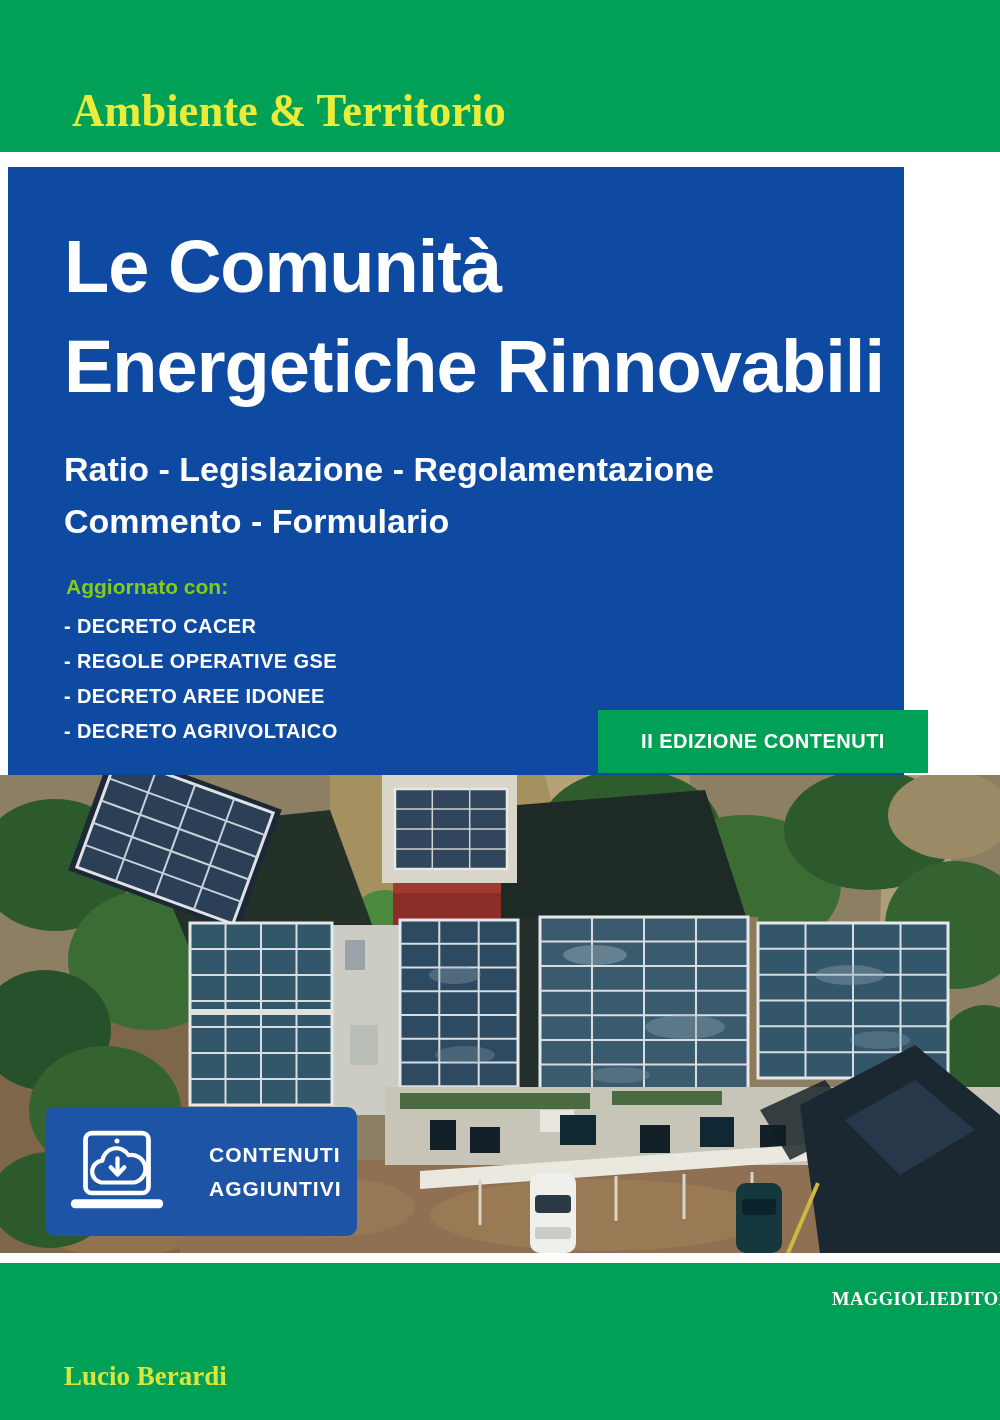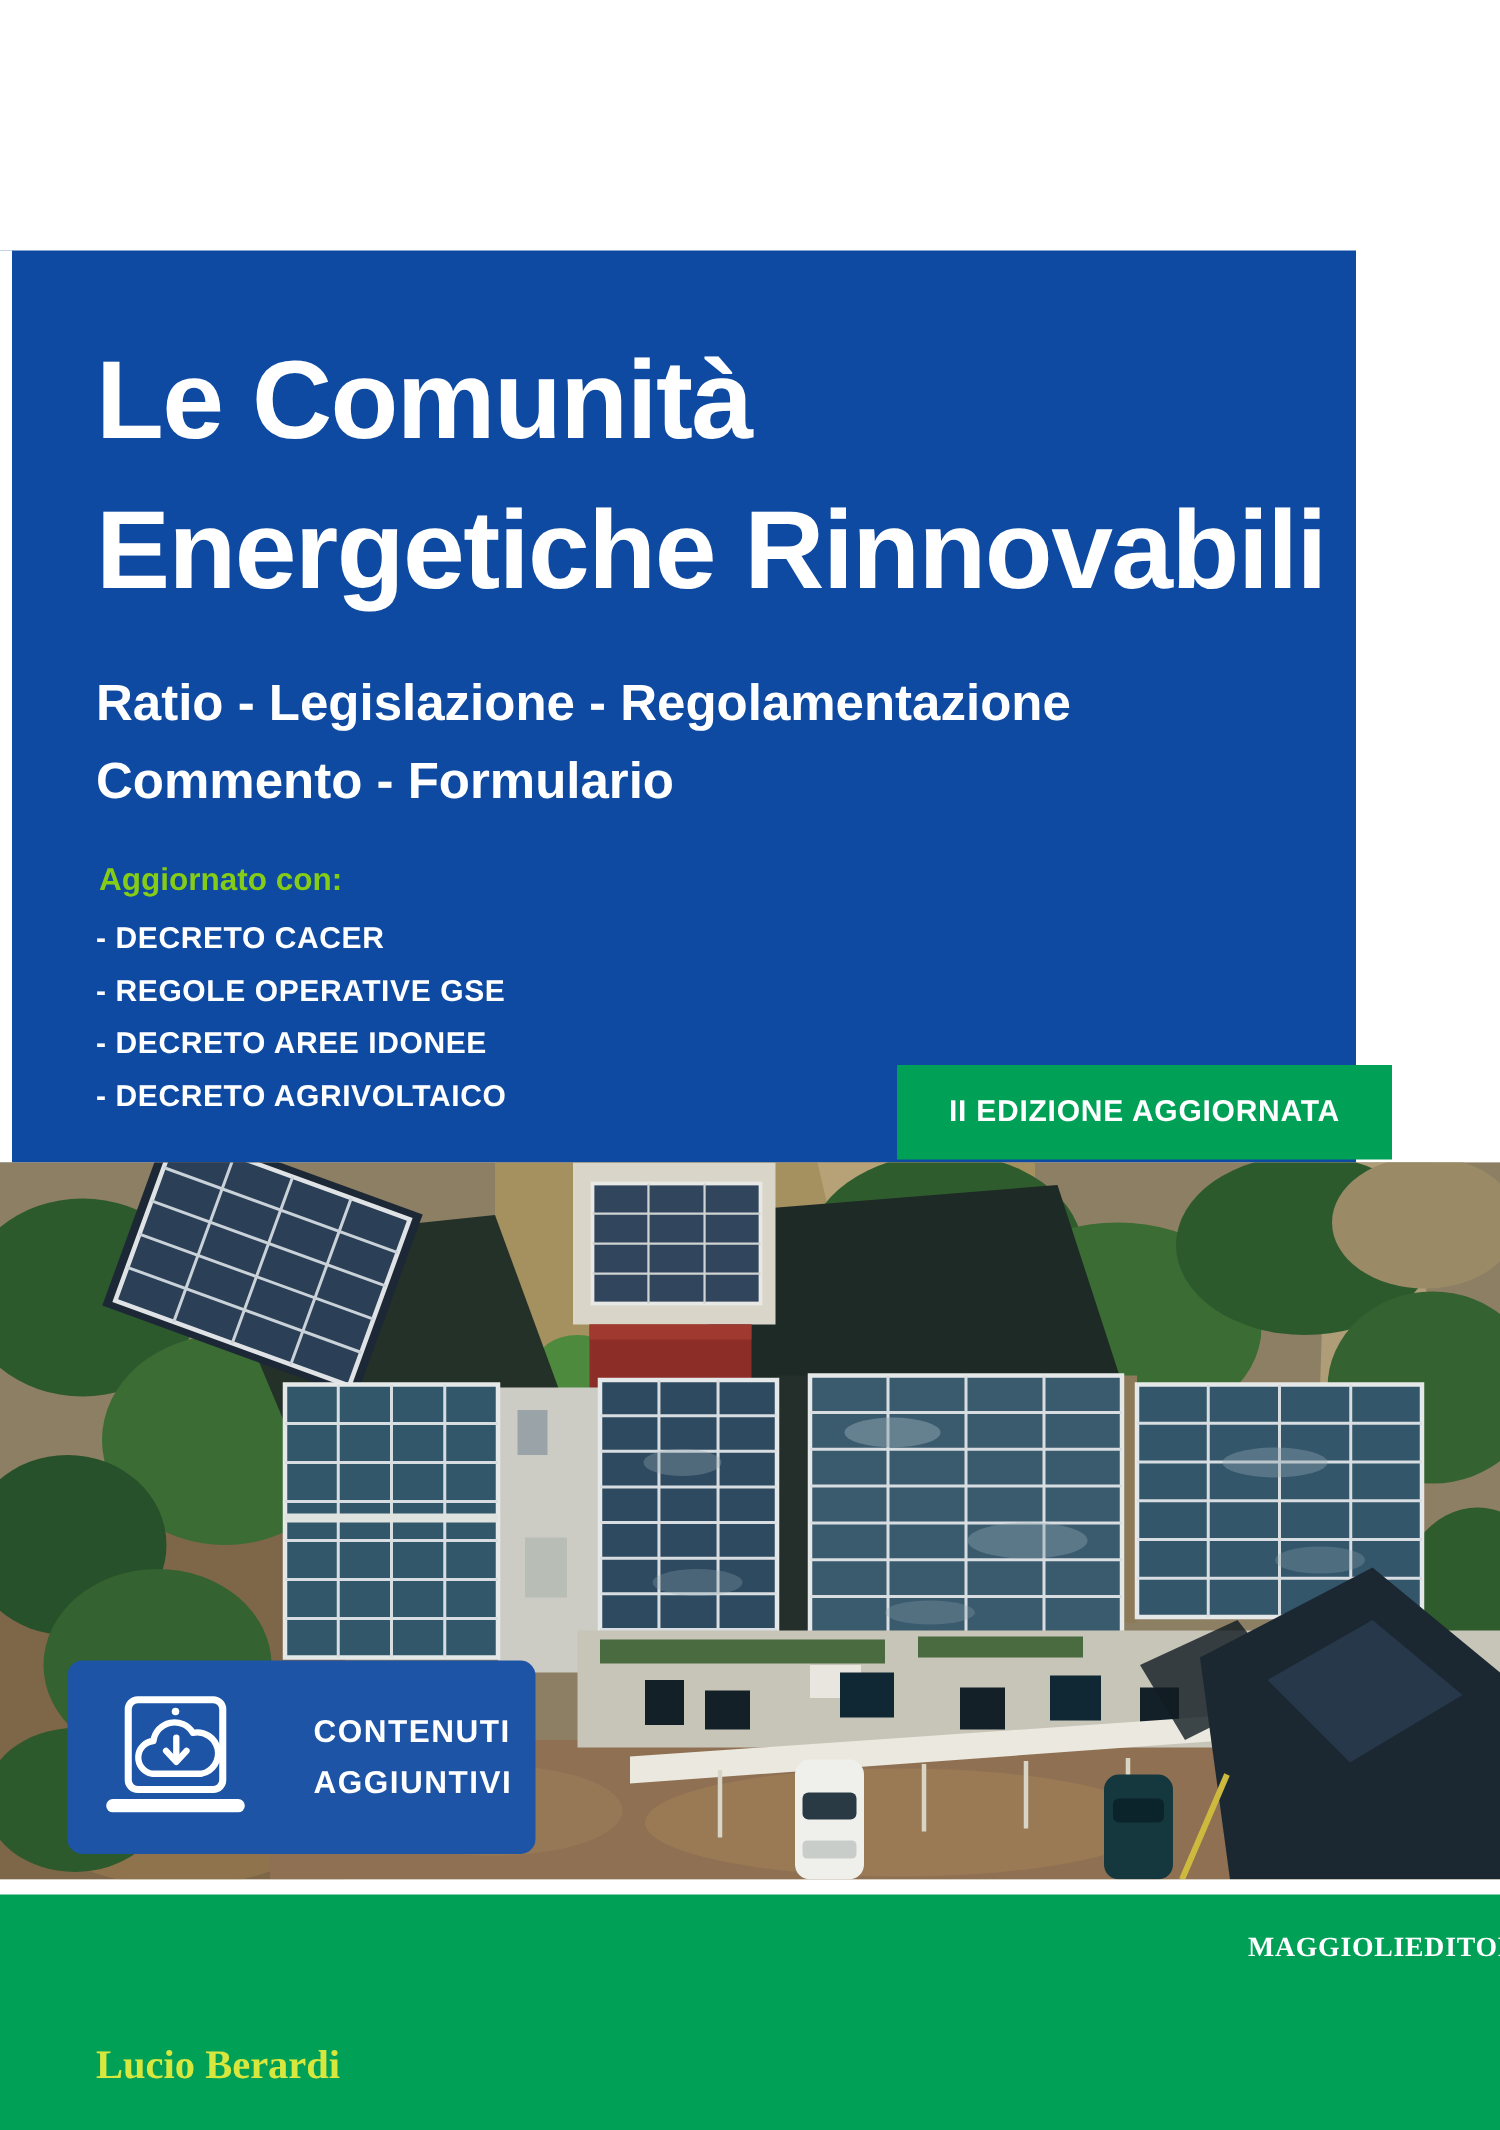--- a/index.html
+++ b/index.html
@@ -54,6 +54,9 @@
 
 <div class="cover">
 
+  <div class="band-top">
+    <div class="series-title">Ambiente &amp; Territorio</div>
+  </div>
   <div class="strip-top"></div>
 
   <div class="blue-section">

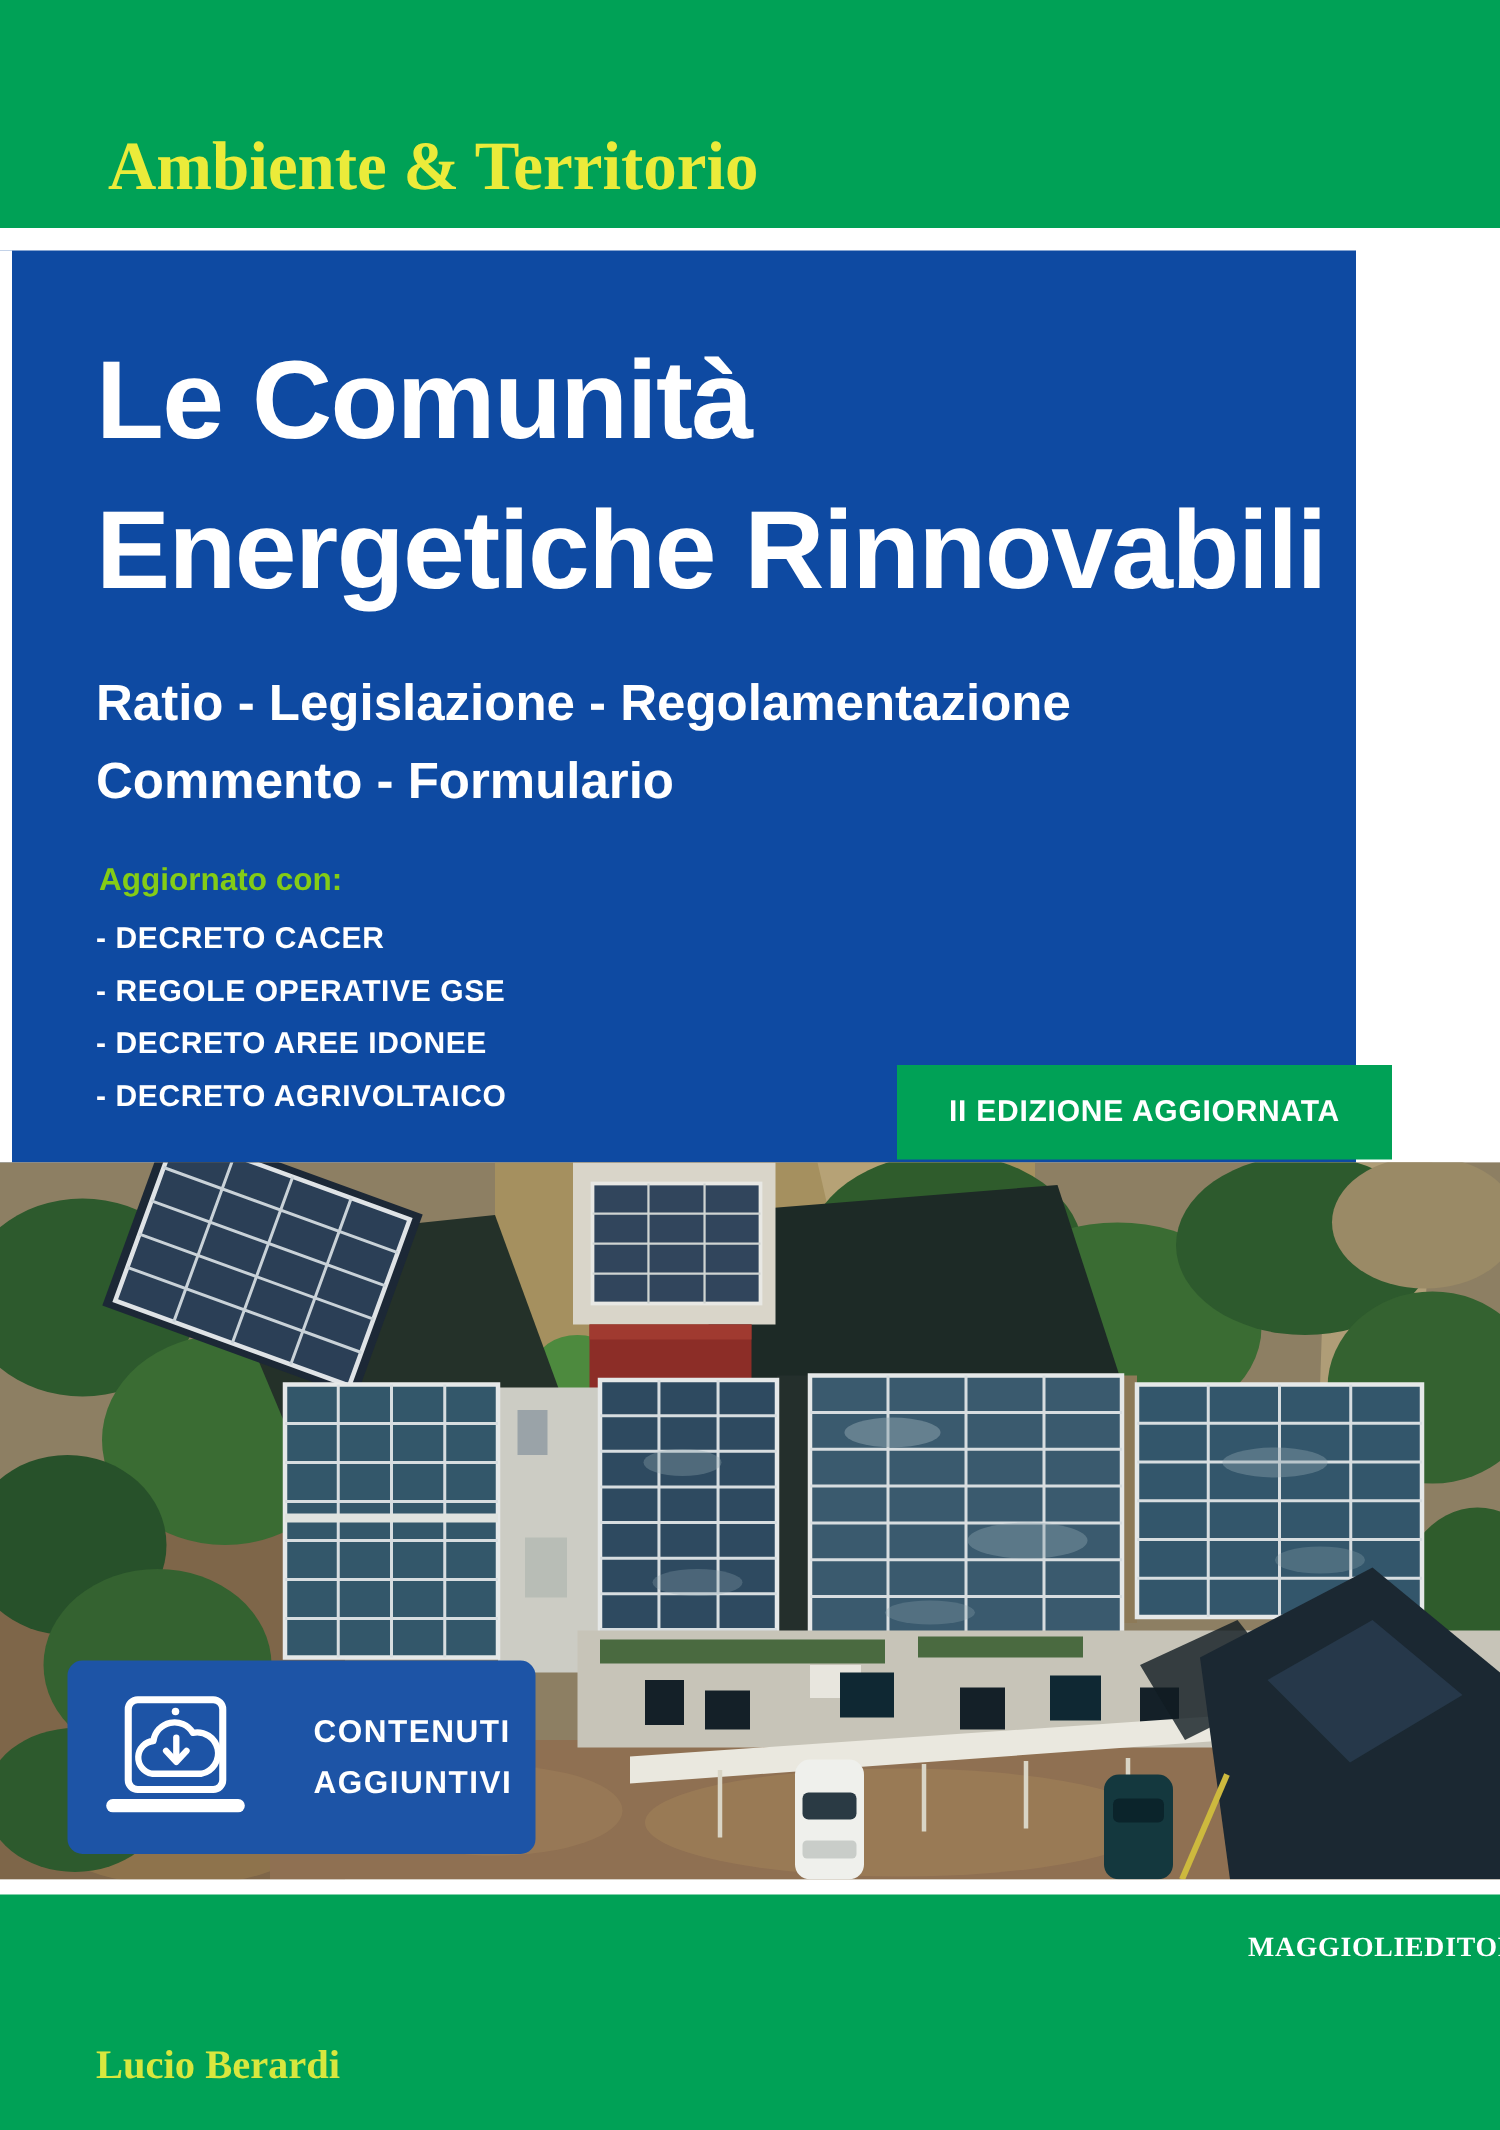--- a/index.html
+++ b/index.html
@@ -76,7 +76,7 @@
       <div>- DECRETO AREE IDONEE</div>
       <div>- DECRETO AGRIVOLTAICO</div>
     </div>
-    <div class="edition-badge">II EDIZIONE AGGIORNATA</div>
+    <div class="edition-badge">II EDIZIONE CONTENUTI</div>
   </div>
 
   <div class="photo-section">

